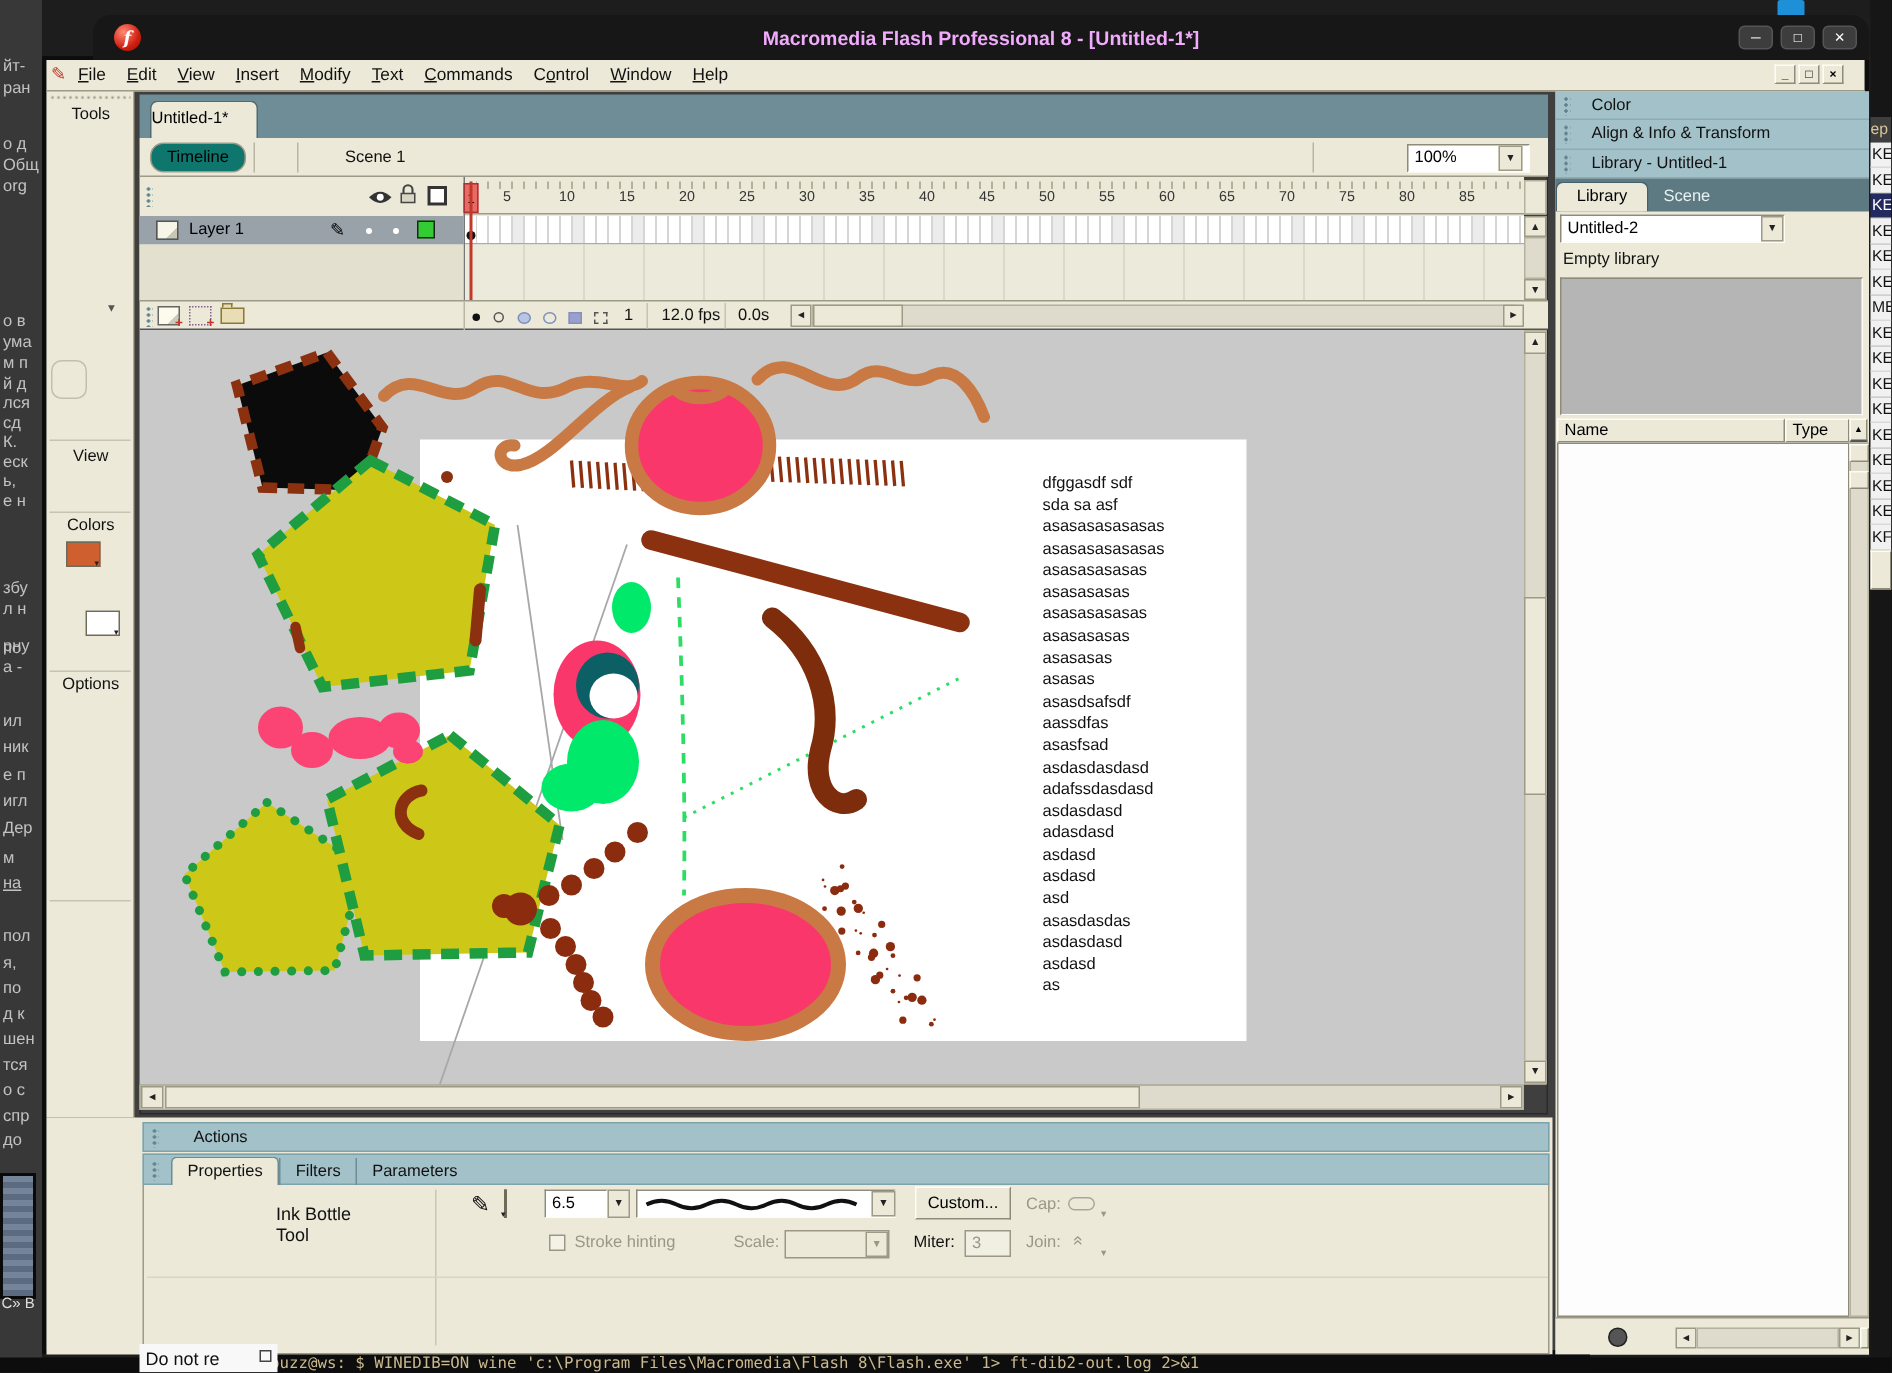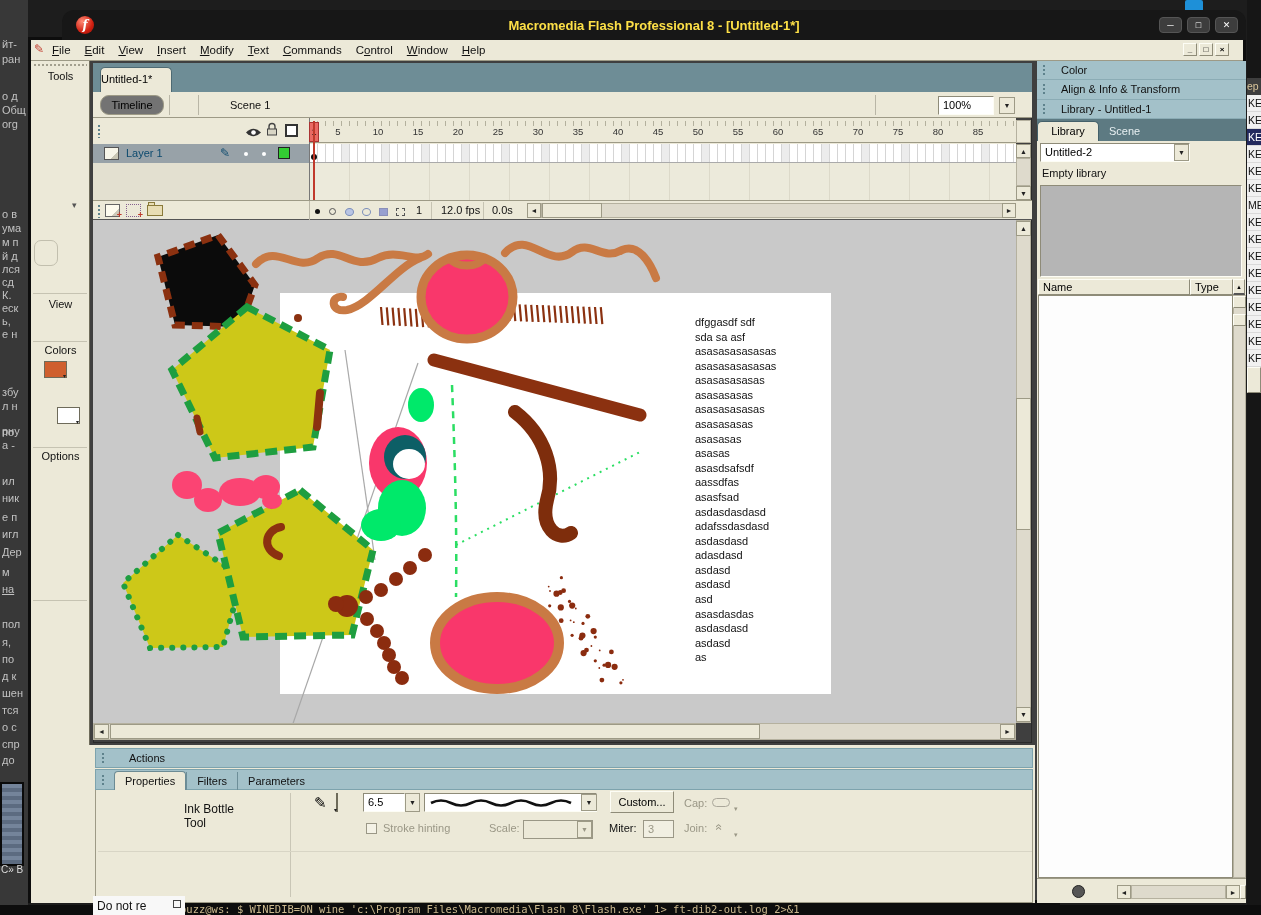--- a/index.html
+++ b/index.html
@@ -107,7 +107,7 @@
 
   <div class="abs" style="left:62px;top:10px;width:1184px;height:30px;background:#171717;border-radius:12px 12px 0 0;display:flex;align-items:center">
     <span class="abs" style="left:14px;top:6px;width:18px;height:18px;border-radius:50%;background:radial-gradient(circle at 35% 30%,#ff8a75,#d01f10 60%,#8c0f05);color:#fff;font:italic bold 12px 'DejaVu Serif',serif;text-align:center;line-height:18px">f</span>
-    <span style="flex:1;text-align:center;color:#fde047;font-weight:bold;font-size:13px">Macromedia Flash Professional 8 - [Untitled-1*]</span>
+    <span style="flex:1;text-align:center;color:#f0abfc;font-weight:bold;font-size:13px">Macromedia Flash Professional 8 - [Untitled-1*]</span>
     <span class="abs" style="right:8px;top:7px;display:flex;gap:5px">
       <span class="winbtn">─</span>
       <span class="winbtn">□</span>

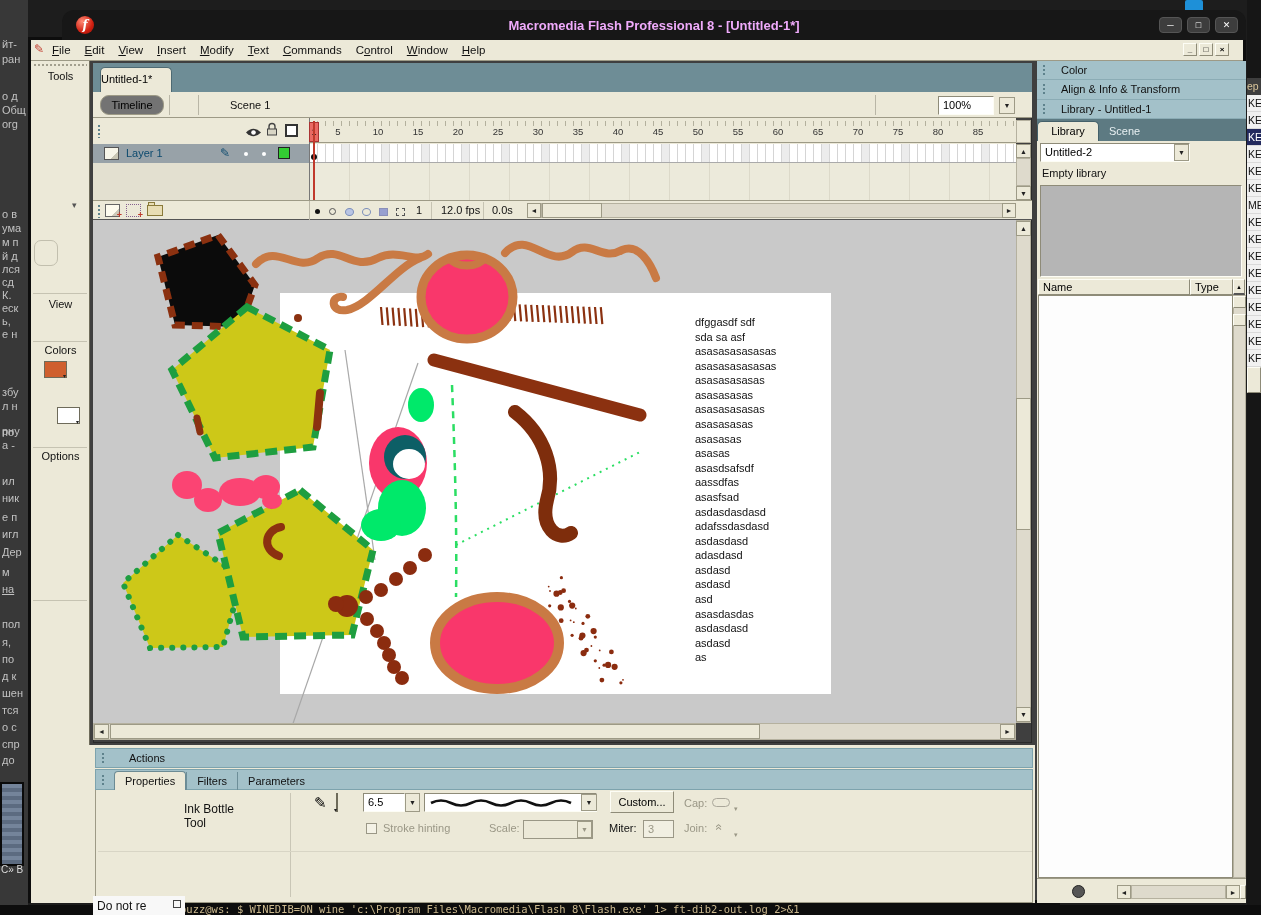--- a/index.html
+++ b/index.html
@@ -152,7 +152,7 @@
   <div class="abs" style="left:100px;top:67px;width:72px;height:25px;background:#ece9d8;border:1px solid #4e6a73;border-bottom:none;border-radius:5px 5px 0 0;font-size:11px;text-align:left;line-height:23px"><span>Untitled-1*</span></div>
 
   <div class="abs" style="left:93px;top:92px;width:939px;height:26px;background:#ece9d8;border-bottom:1px solid #9d9a86">
-    <div class="abs" style="left:7px;top:3px;width:64px;height:20px;background:#737373;border:1px solid #9d9a86;border-radius:9px;font-size:11px;text-align:center;line-height:18px"><span>Timeline</span></div>
+    <div class="abs" style="left:7px;top:3px;width:64px;height:20px;background:#0f766e;border:1px solid #9d9a86;border-radius:9px;font-size:11px;text-align:center;line-height:18px"><span>Timeline</span></div>
     <div class="abs" style="left:76px;top:3px;height:20px;border-left:1px solid #b9b6a6"></div>
     <div class="abs" style="left:105px;top:3px;height:20px;border-left:1px solid #b9b6a6"></div>
     <span class="abs t11" style="left:137px;top:7px">Scene 1</span>

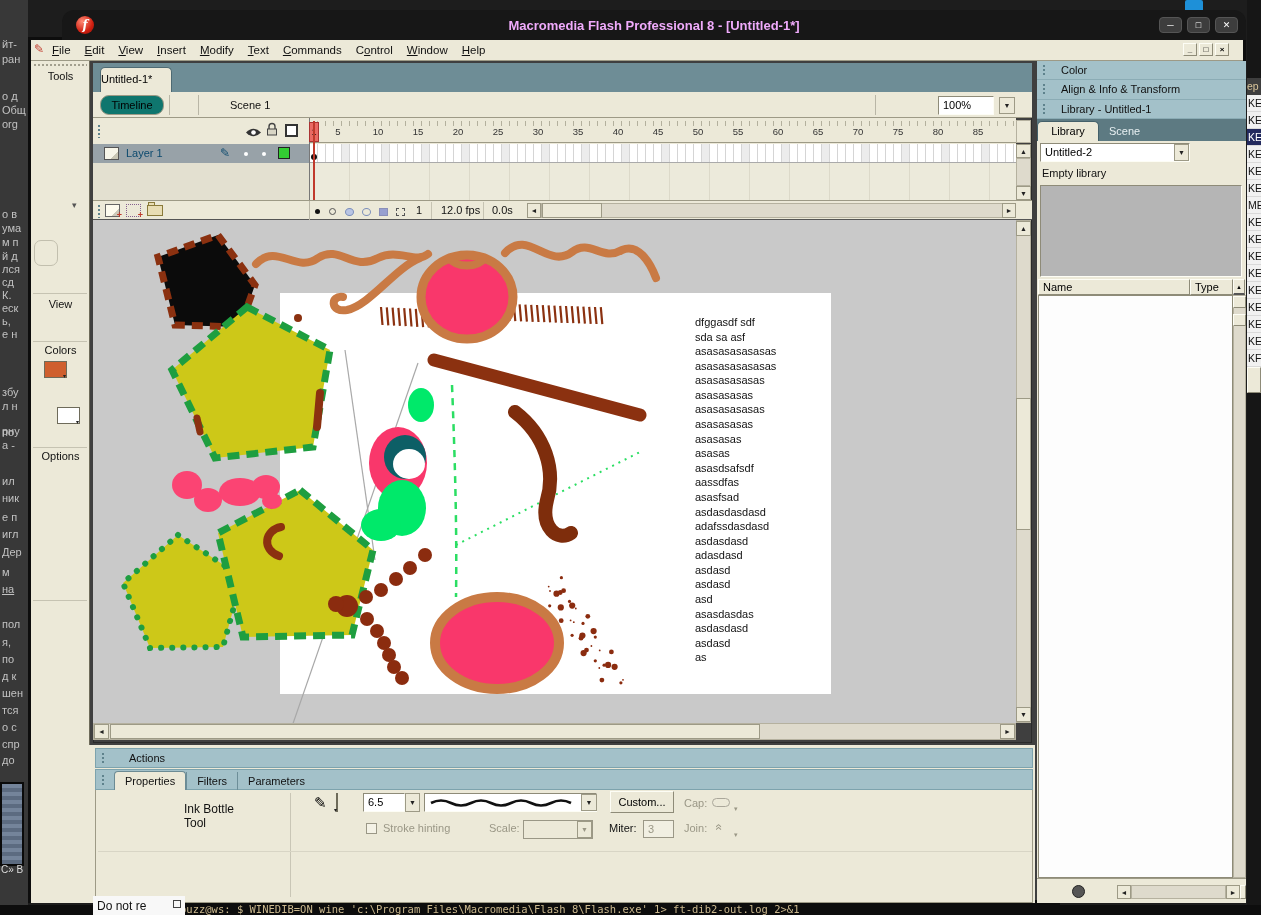--- a/index.html
+++ b/index.html
@@ -157,7 +157,7 @@
     <div class="abs" style="left:105px;top:3px;height:20px;border-left:1px solid #b9b6a6"></div>
     <span class="abs t11" style="left:137px;top:7px">Scene 1</span>
     <div class="abs" style="left:782px;top:3px;height:20px;border-left:1px solid #b9b6a6"></div>
-    <div class="abs sunk" style="left:845px;top:4px;width:56px;height:19px;font-size:11px;line-height:16px;padding-left:4px"><span>100%</span></div>
+    <div class="abs sunk" style="left:845px;top:4px;width:82px;height:19px;font-size:11px;line-height:16px;padding-left:4px"><span>100%</span></div>
     <div class="abs sb" style="left:906px;top:5px;width:16px;height:17px">▼</div>
   </div>
 

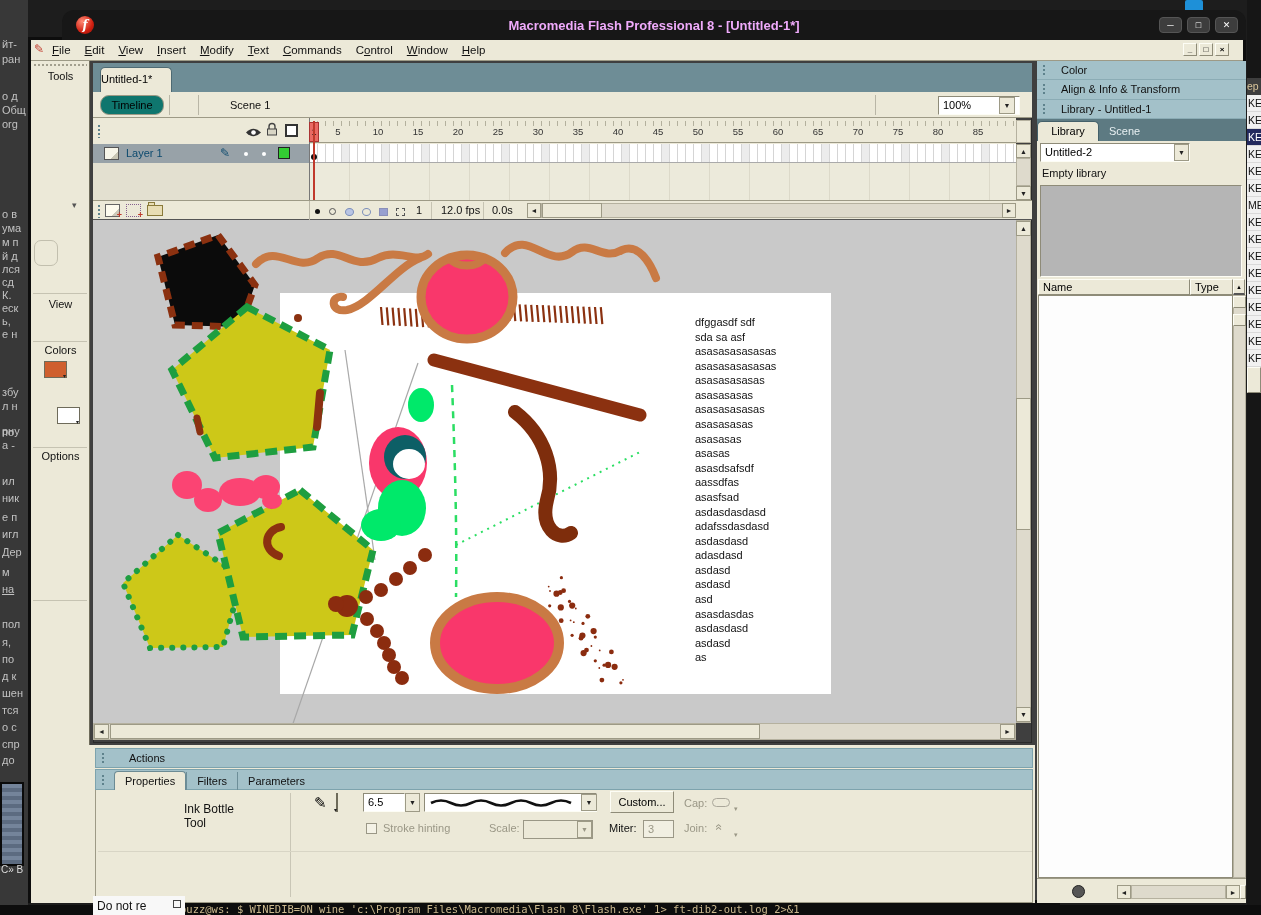--- a/index.html
+++ b/index.html
@@ -173,7 +173,7 @@
         </svg></span>
     <span class="abs" style="left:192px;top:6px;width:13px;height:13px;border:2px solid #333;background:#fff"></span>
 
-    <div class="abs" style="left:0;top:26px;width:216px;height:19px;background:#98a2a8;color:#0c4a6e">
+    <div class="abs" style="left:0;top:26px;width:216px;height:19px;background:#98a2a8;color:#000000">
       <span class="abs" style="left:11px;top:3px;width:15px;height:13px;background:linear-gradient(135deg,#f7f5e8 70%,#c9c6b4 70%);border:1px solid #555"></span>
       <span class="abs" style="left:33px;top:3px;font-size:11px">Layer 1</span>
       <span class="abs" style="left:127px;top:2px;font-size:12px">✎</span>

